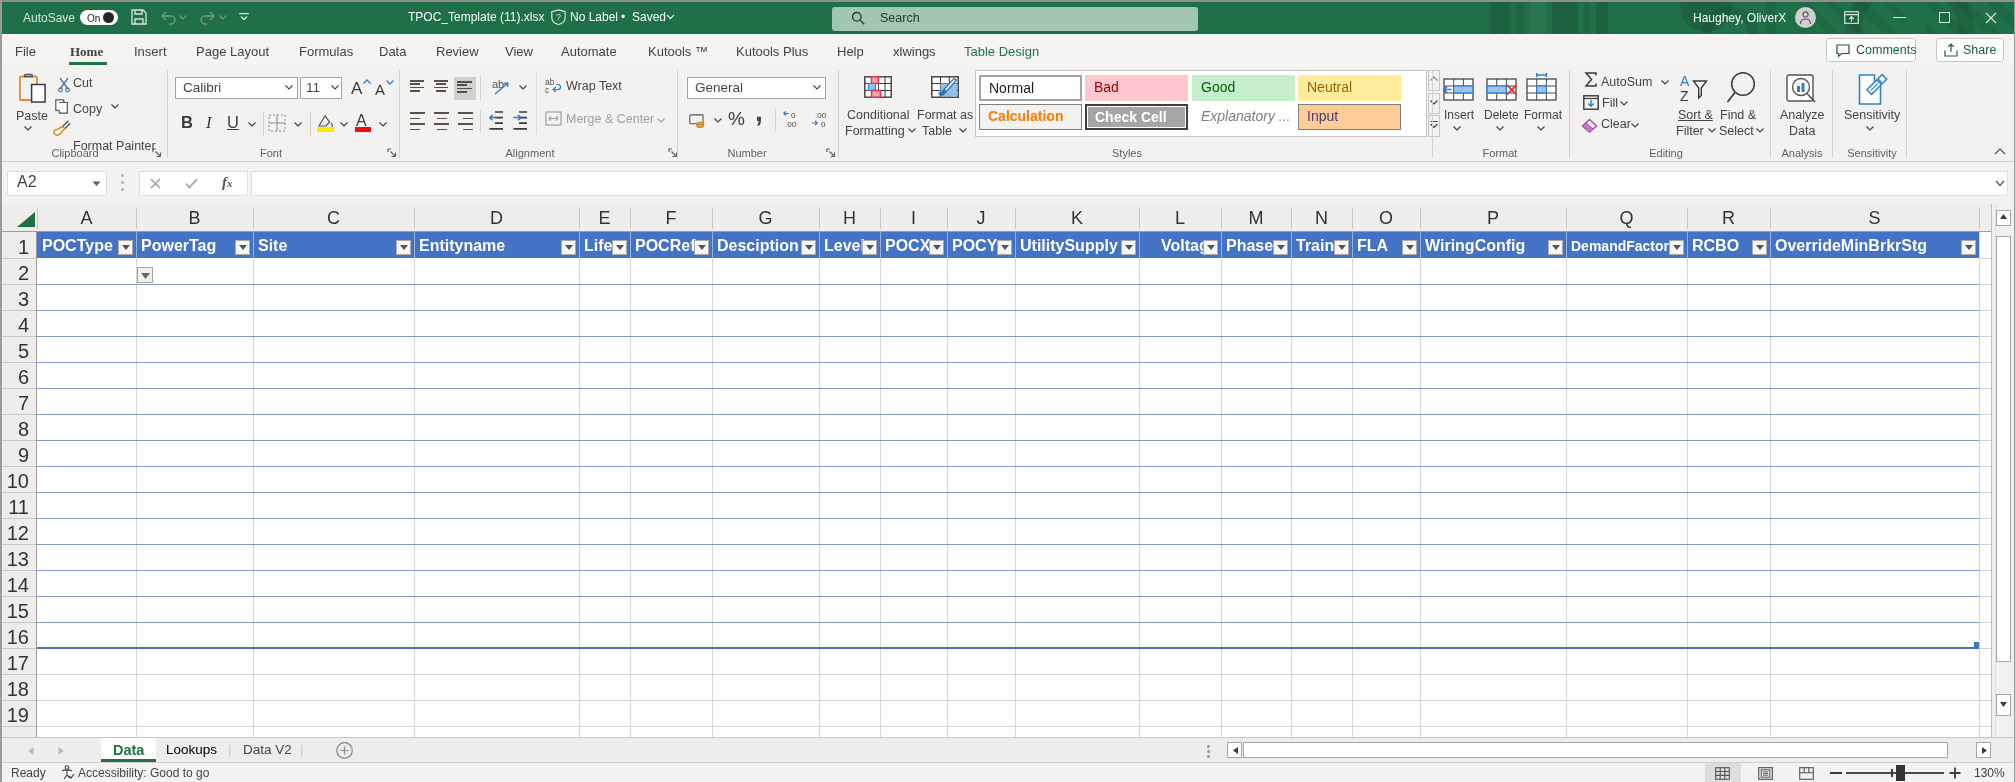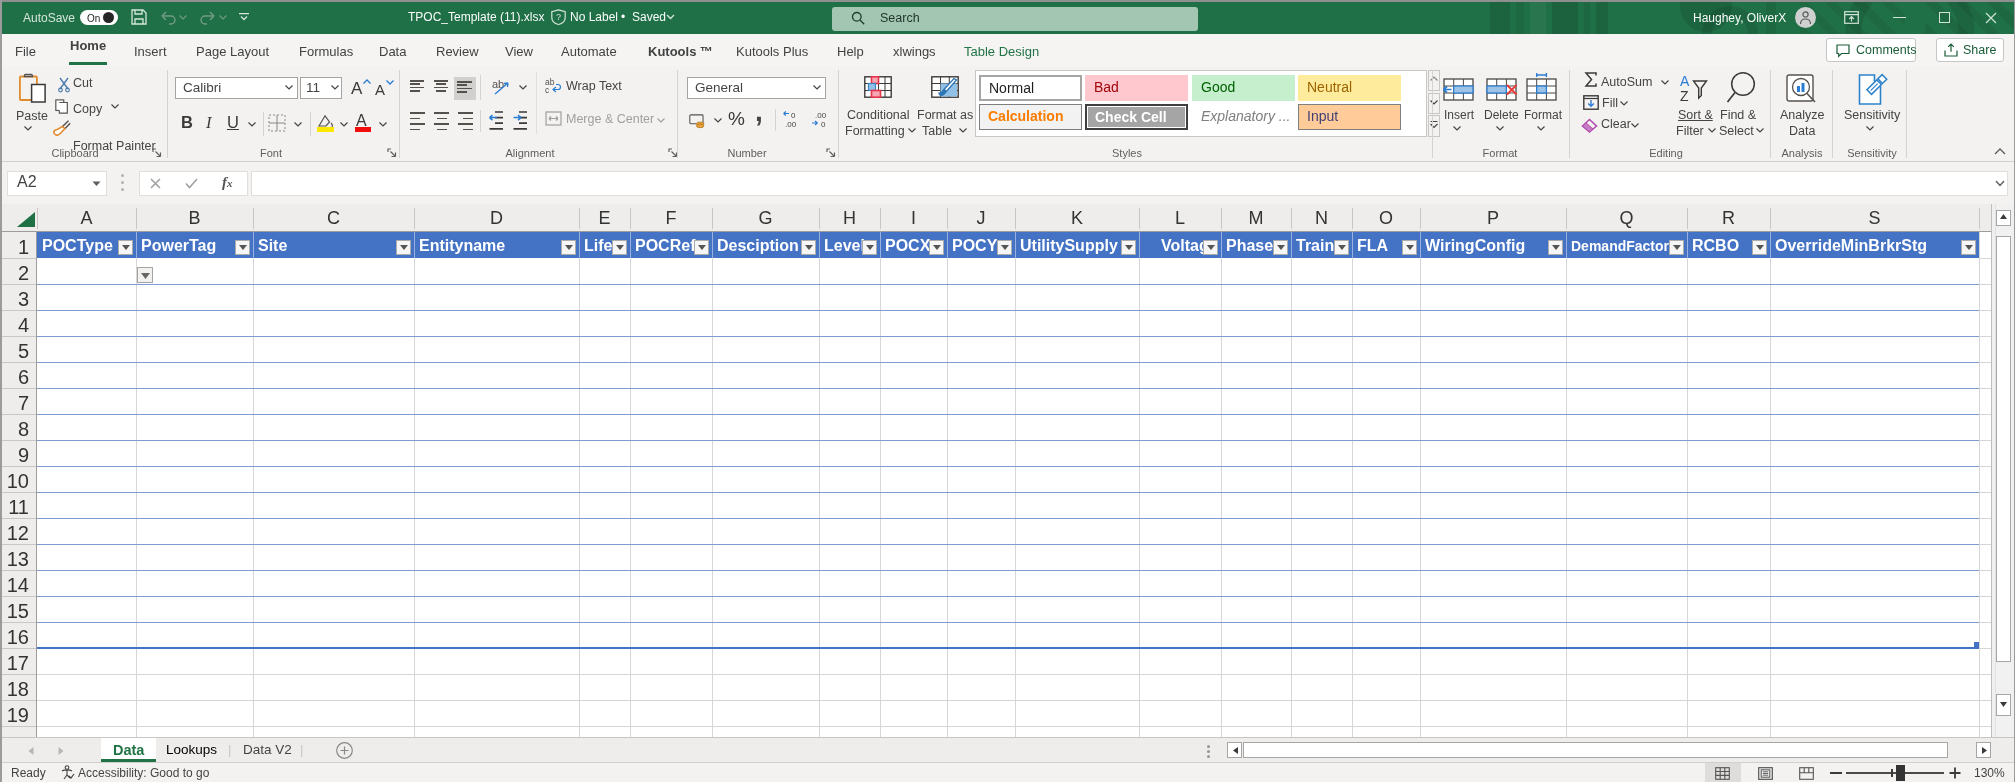--- a/index.html
+++ b/index.html
@@ -100,7 +100,7 @@
 </div>
 <div class="ab tabrow">
 <div class="ab tab" style="left:15px;top:10px;">File</div>
-<div class="ab tab" style="left:70px;top:4px;font-weight:bold;">Home</div>
+<div class="ab tab" style="left:70px;top:10px;font-weight:bold;font-family:Liberation Serif, serif;">Home</div>
 <div class="ab tab" style="left:134px;top:10px;">Insert</div>
 <div class="ab tab" style="left:196px;top:10px;">Page Layout</div>
 <div class="ab tab" style="left:299px;top:10px;">Formulas</div>

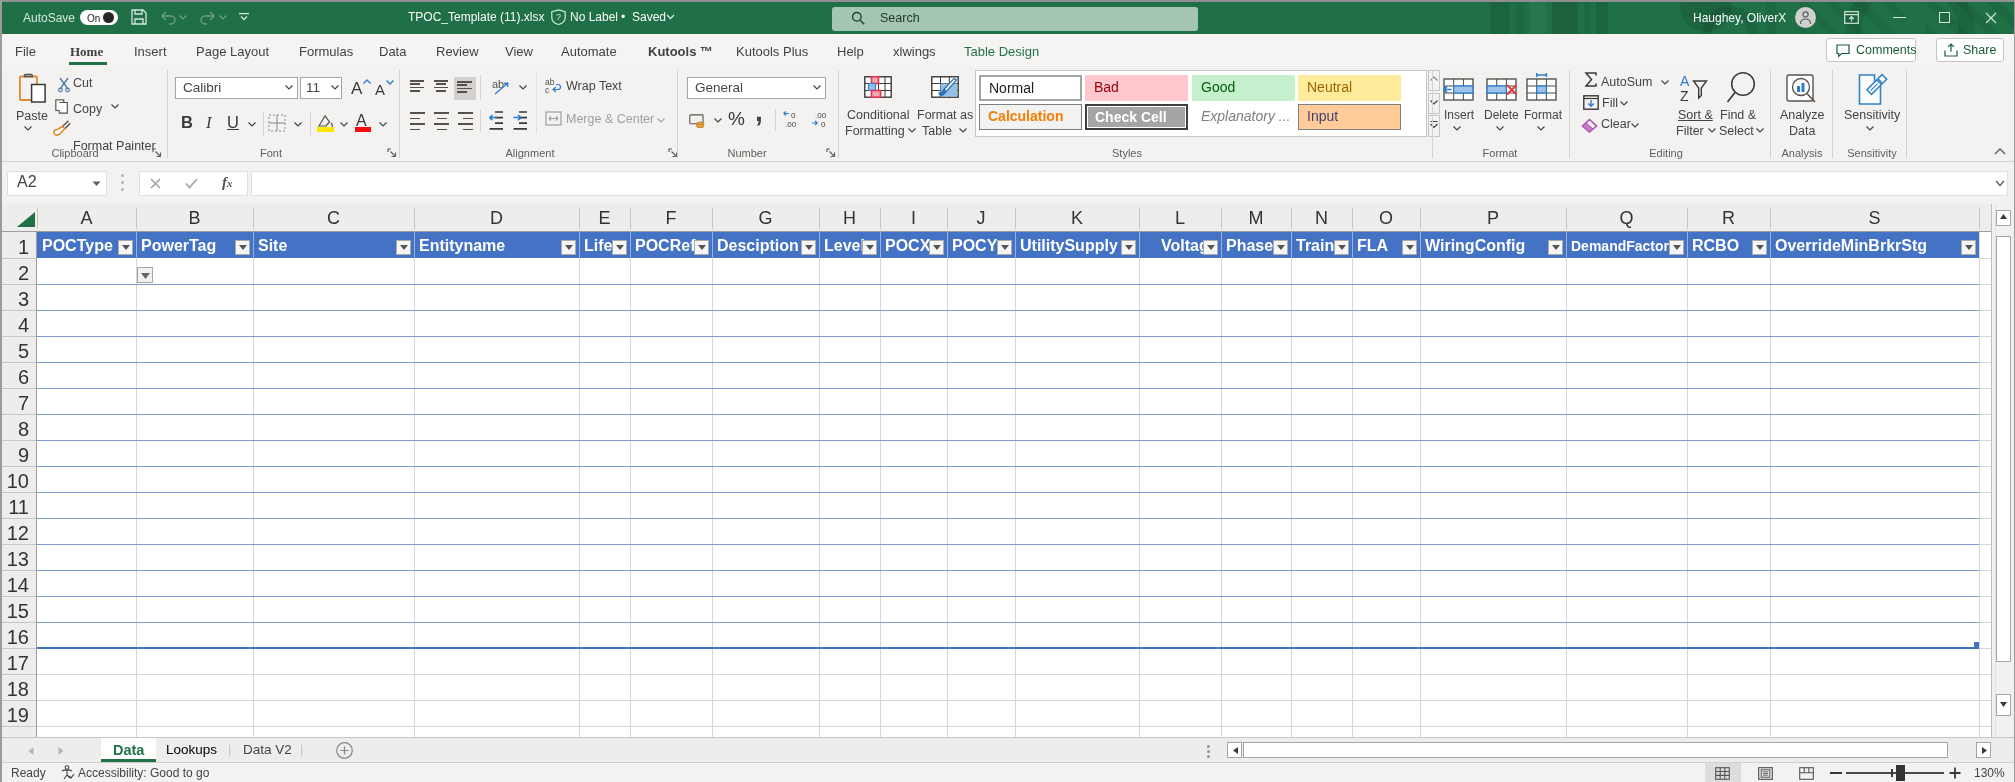--- a/index.html
+++ b/index.html
@@ -108,7 +108,7 @@
 <div class="ab tab" style="left:436px;top:10px;">Review</div>
 <div class="ab tab" style="left:505px;top:10px;">View</div>
 <div class="ab tab" style="left:561px;top:10px;">Automate</div>
-<div class="ab tab" style="left:648px;top:10px;font-weight:bold;">Kutools ™</div>
+<div class="ab tab" style="left:648px;top:10px;">Kutools ™</div>
 <div class="ab tab" style="left:736px;top:10px;">Kutools Plus</div>
 <div class="ab tab" style="left:837px;top:10px;">Help</div>
 <div class="ab tab" style="left:893px;top:10px;">xlwings</div>

